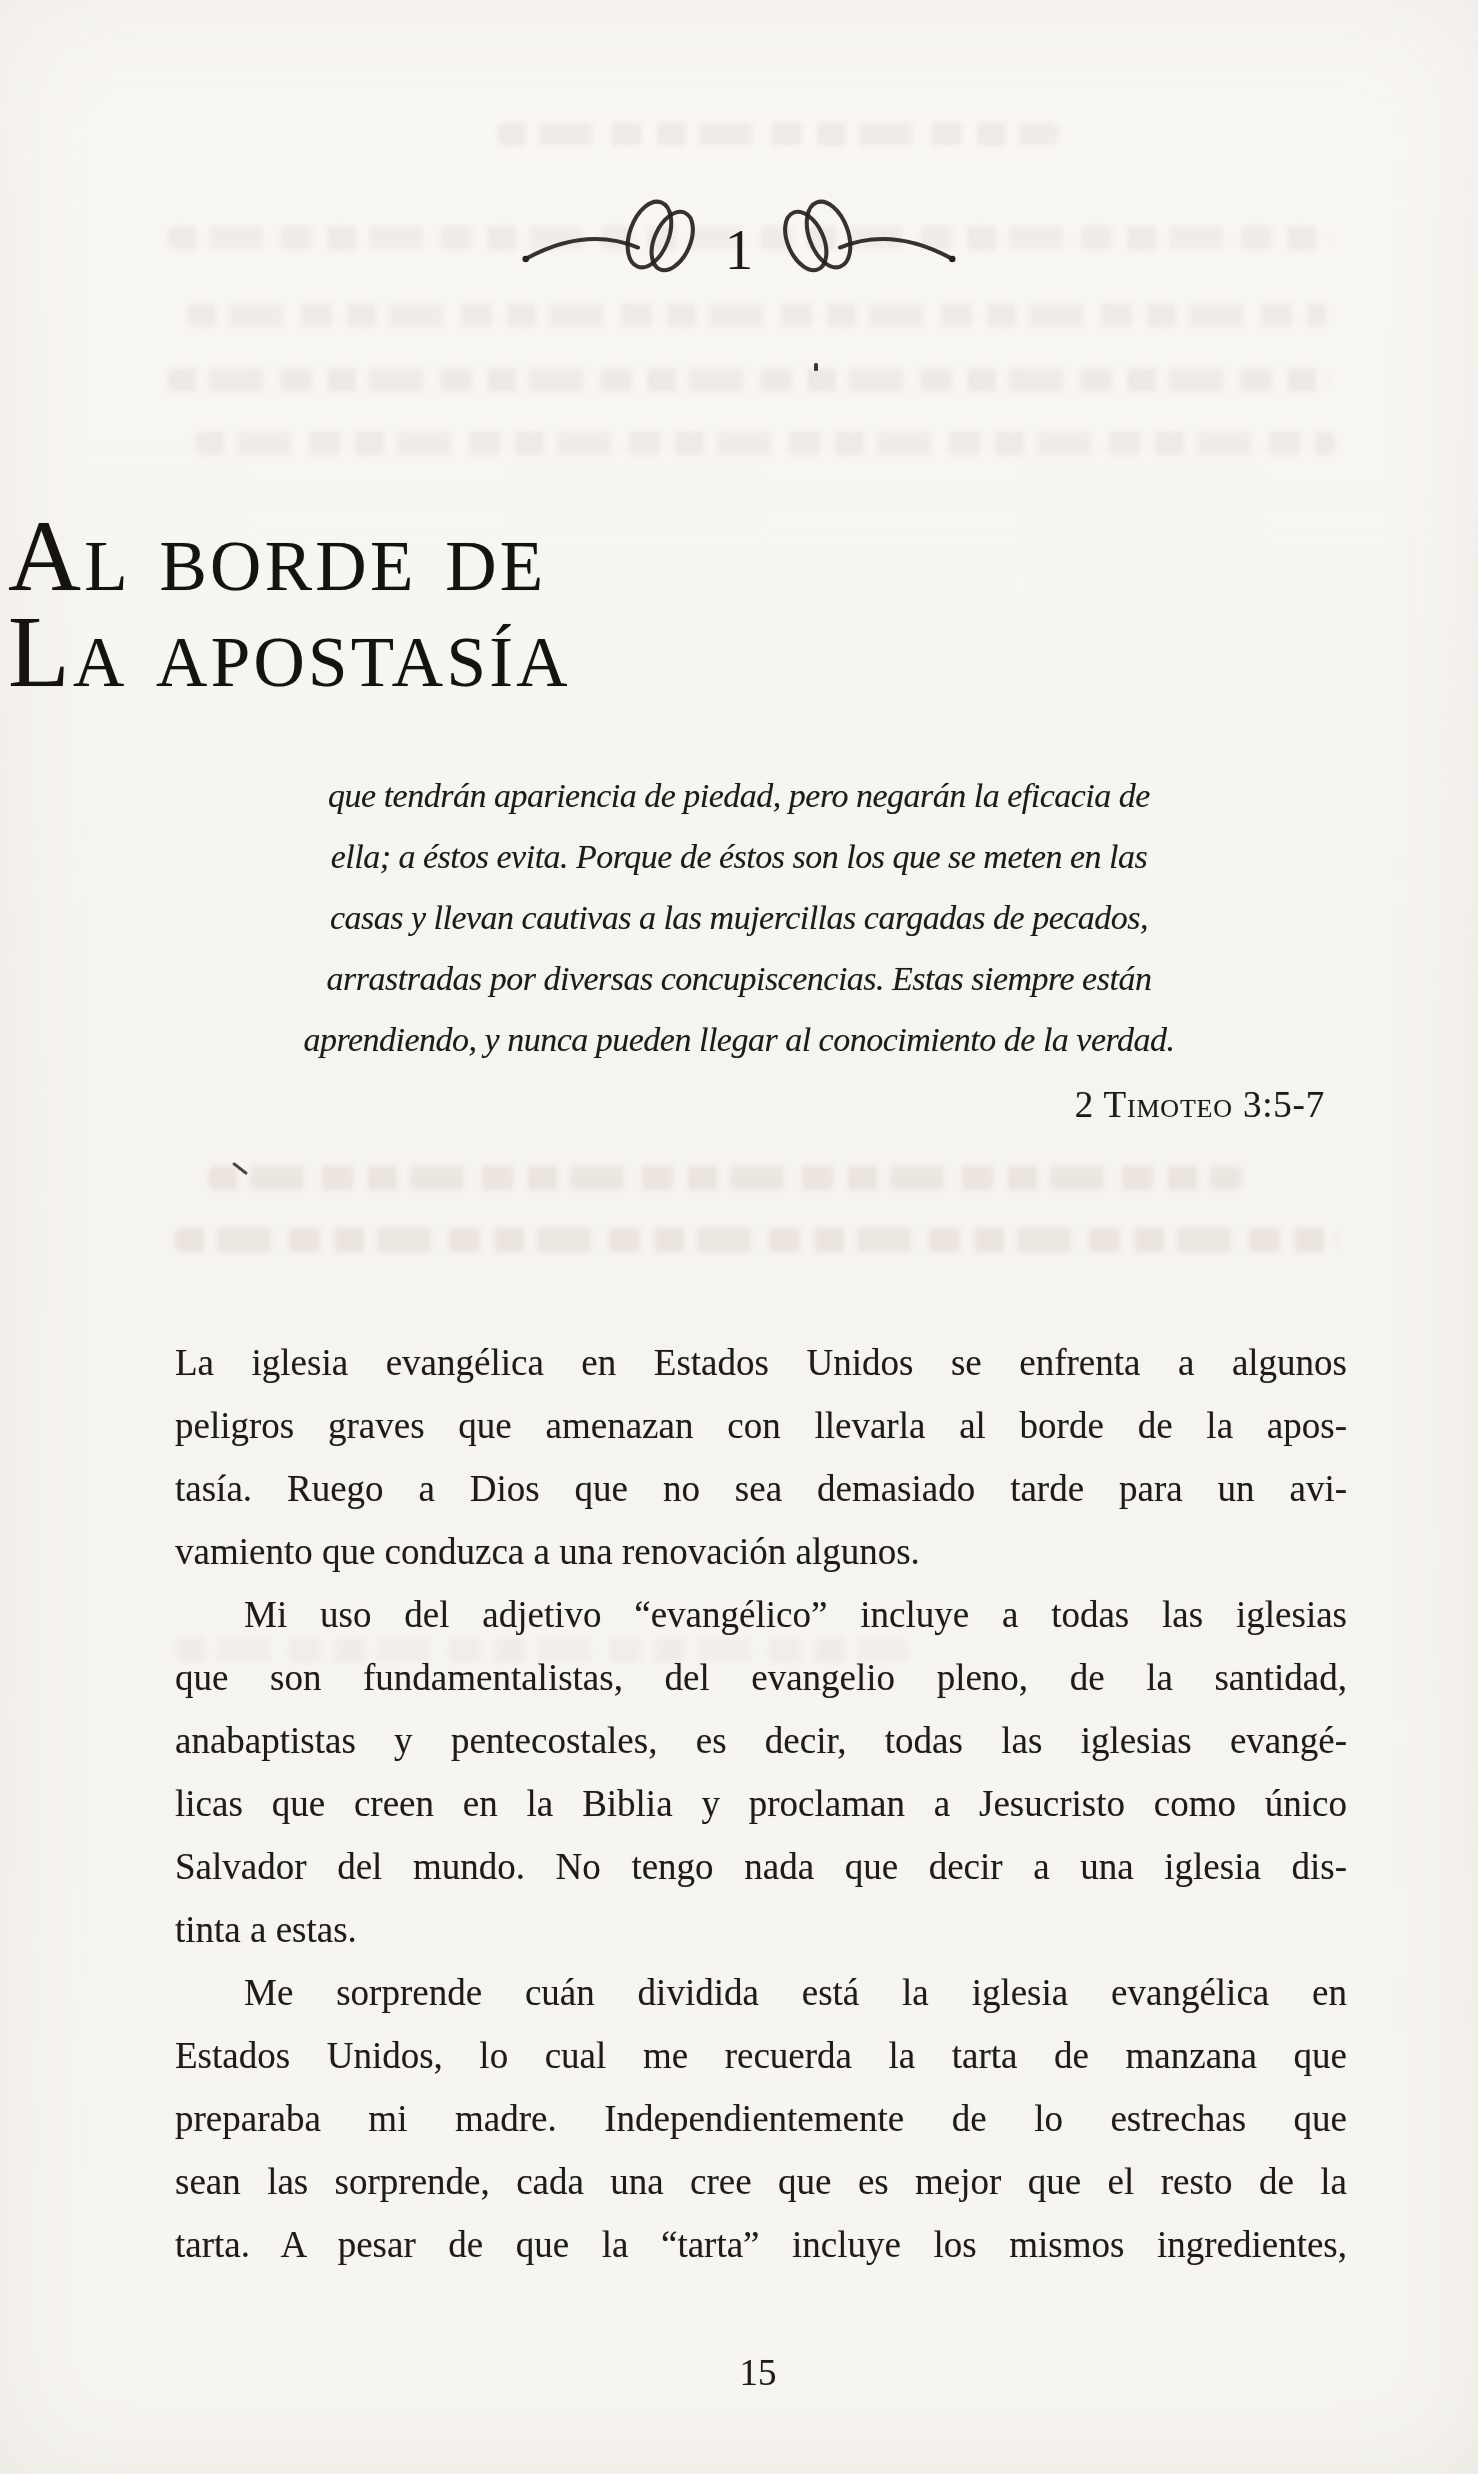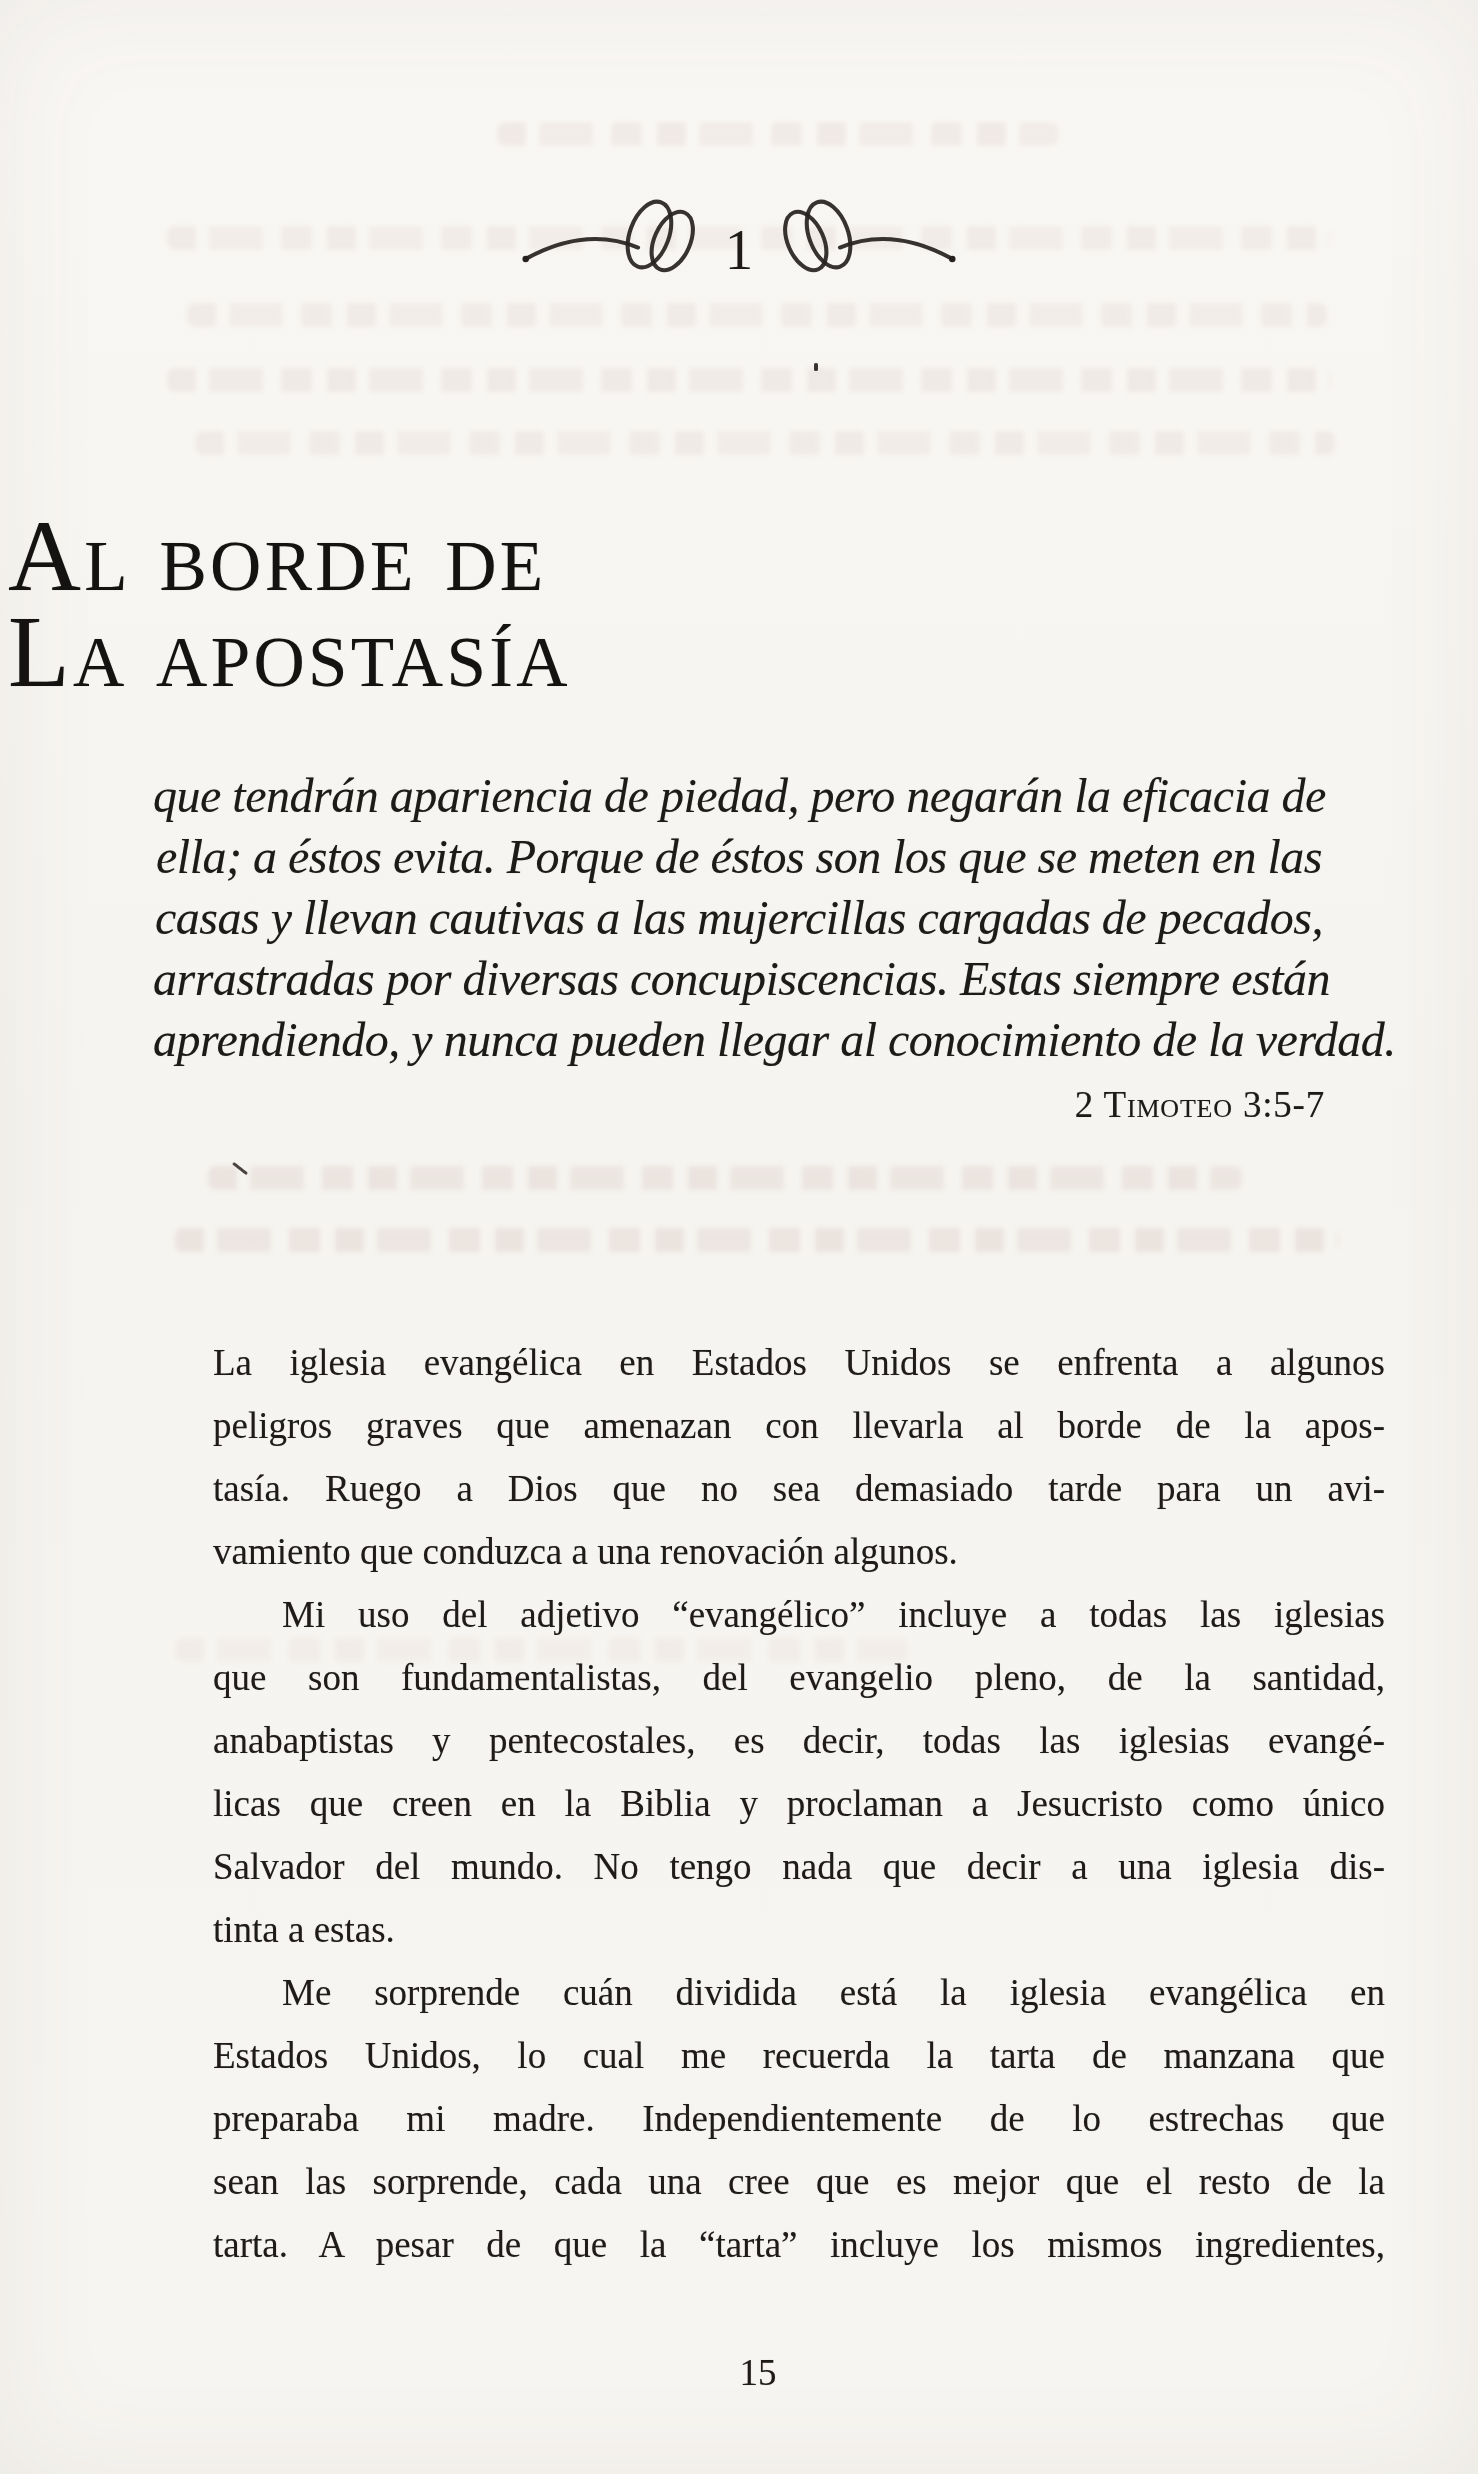--- a/index.html
+++ b/index.html
@@ -64,7 +64,7 @@
   .epigraph{
     position:absolute;top:765px;left:153px;width:1172px;
     text-align:center;font-style:italic;
-    font-size:48px;line-height:61px;letter-spacing:-0.5px;
+    font-size:34px;line-height:61px;letter-spacing:-0.5px;
     color:#1d1b1a;
     text-shadow:0 0 0.8px rgba(29,27,26,.35);
   }

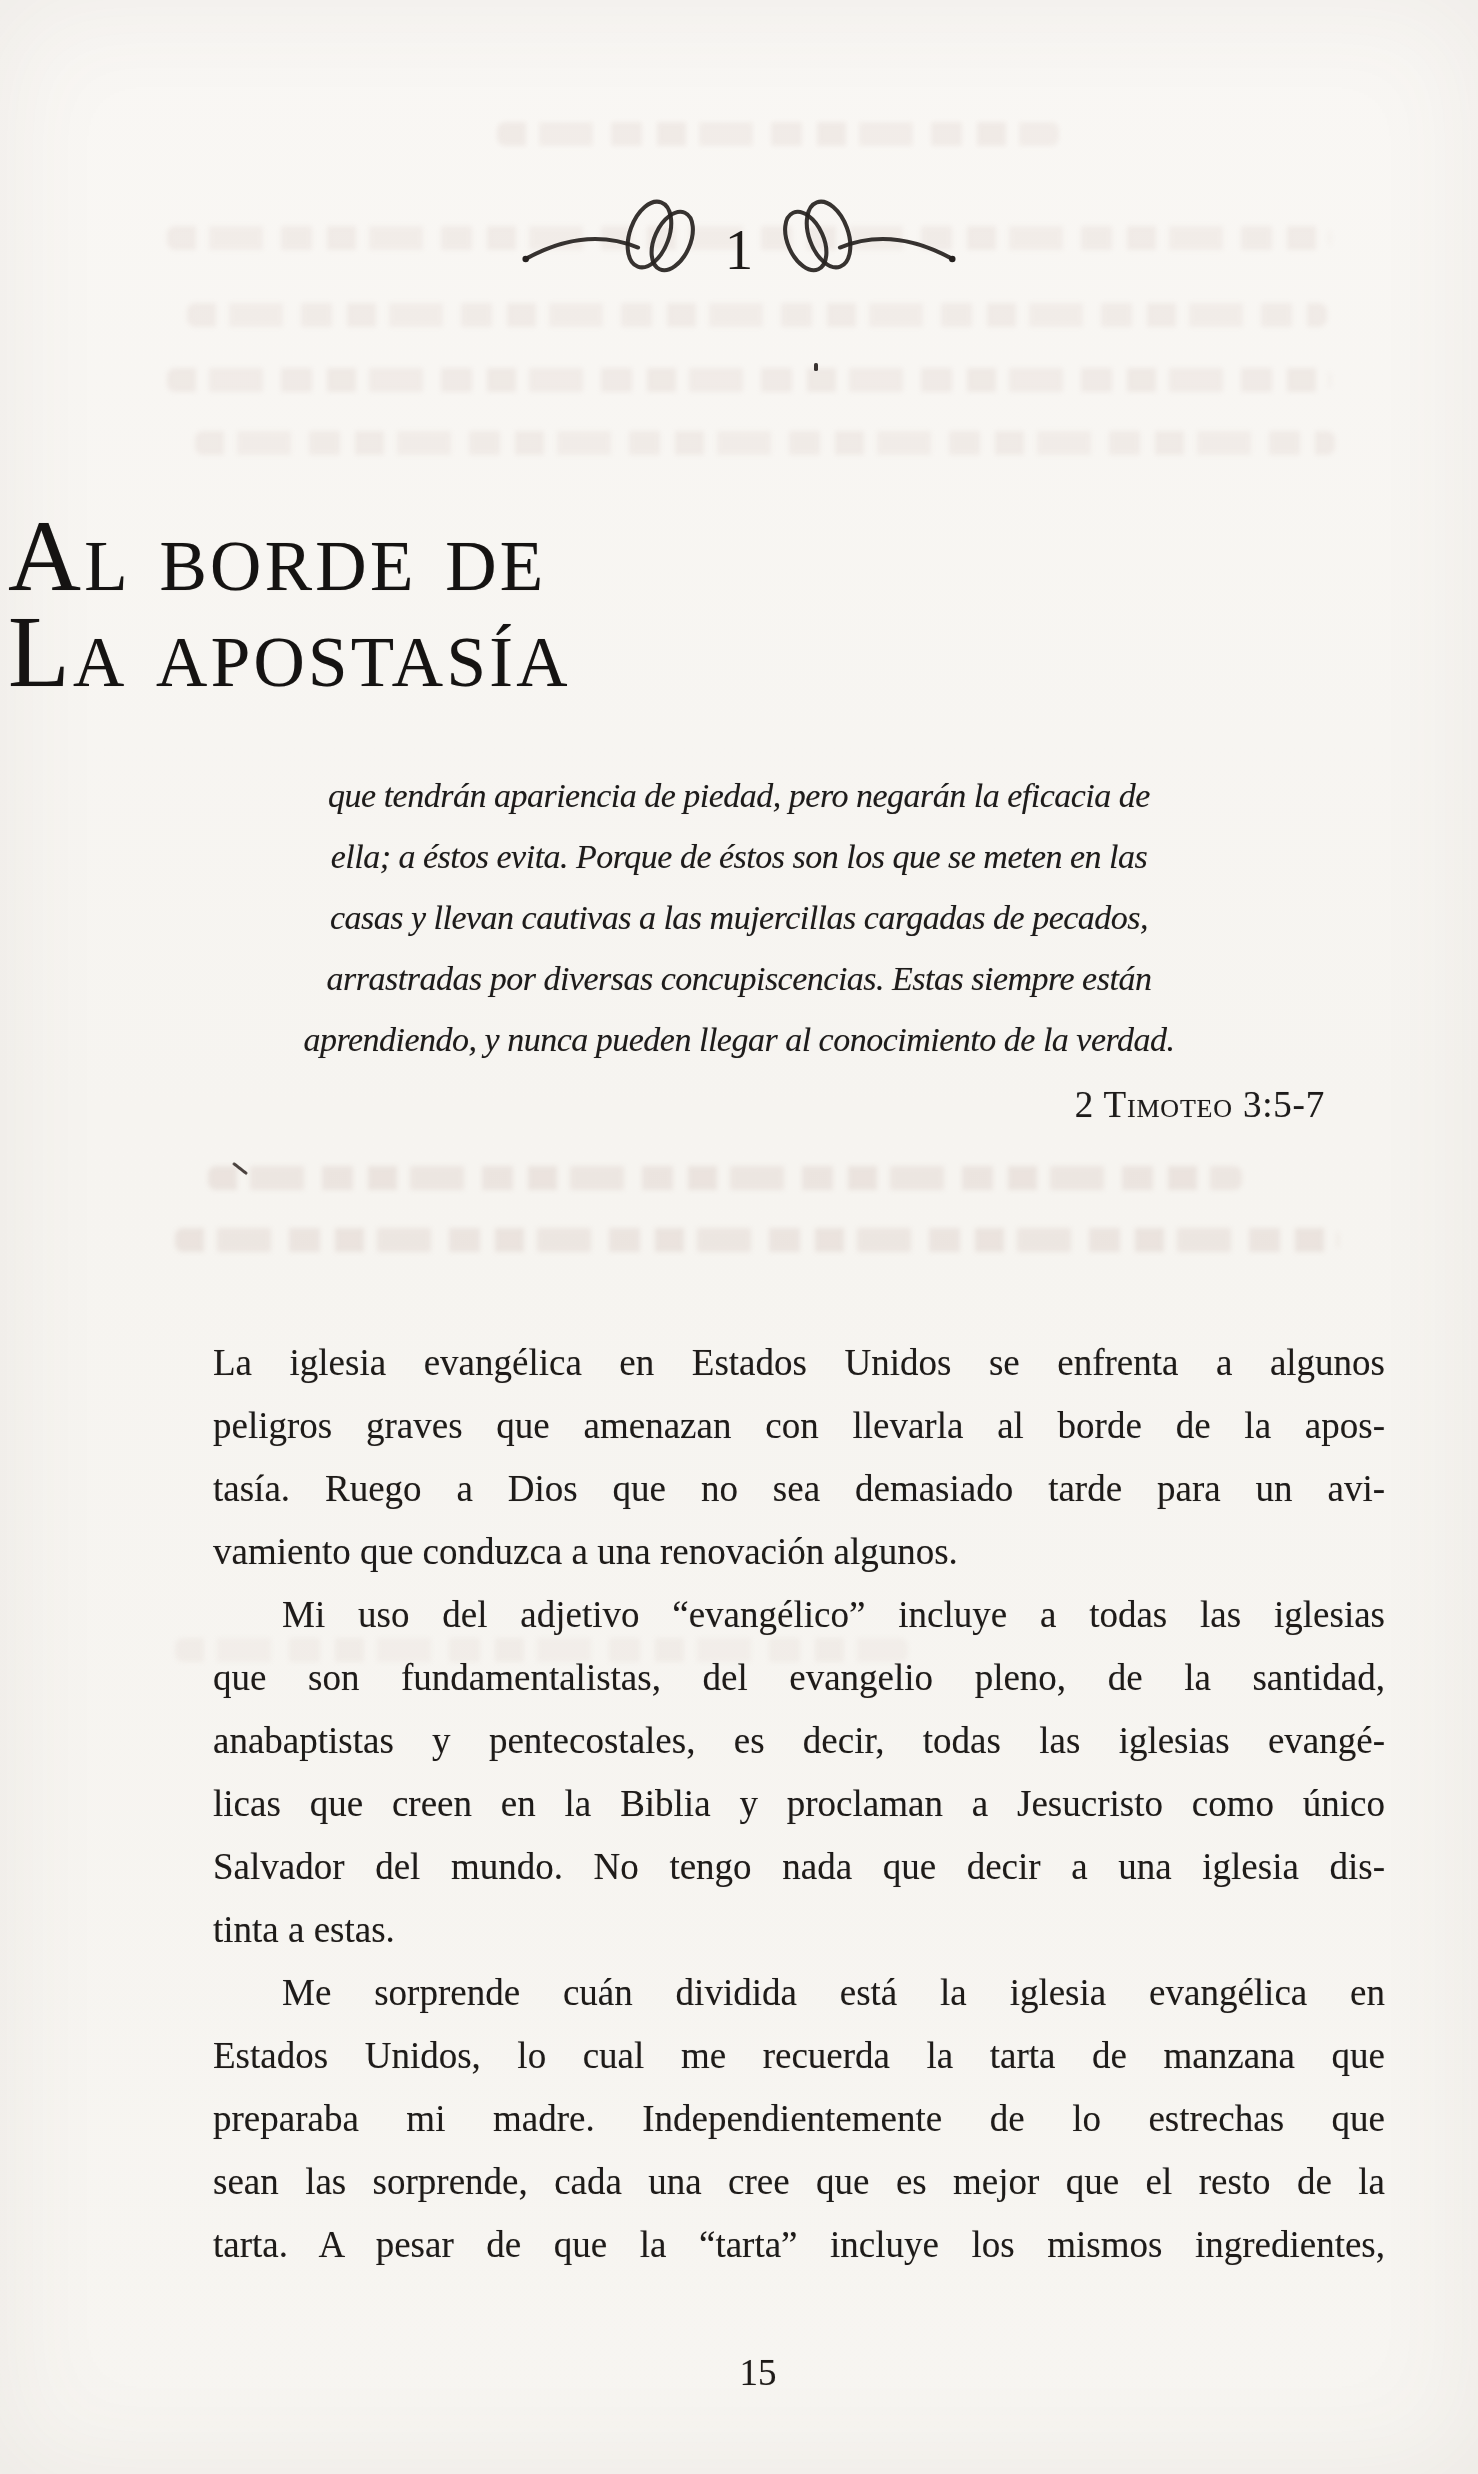--- a/index.html
+++ b/index.html
@@ -81,7 +81,6 @@
     position:absolute;top:1331px;left:175px;width:1172px;
     font-size:37px;line-height:63px;color:#1e1b19;
     text-shadow:0 0 0.8px rgba(30,27,25,.32);
-    margin-left:38px;
   }
   .bline{
     text-align:justify;text-align-last:justify;

